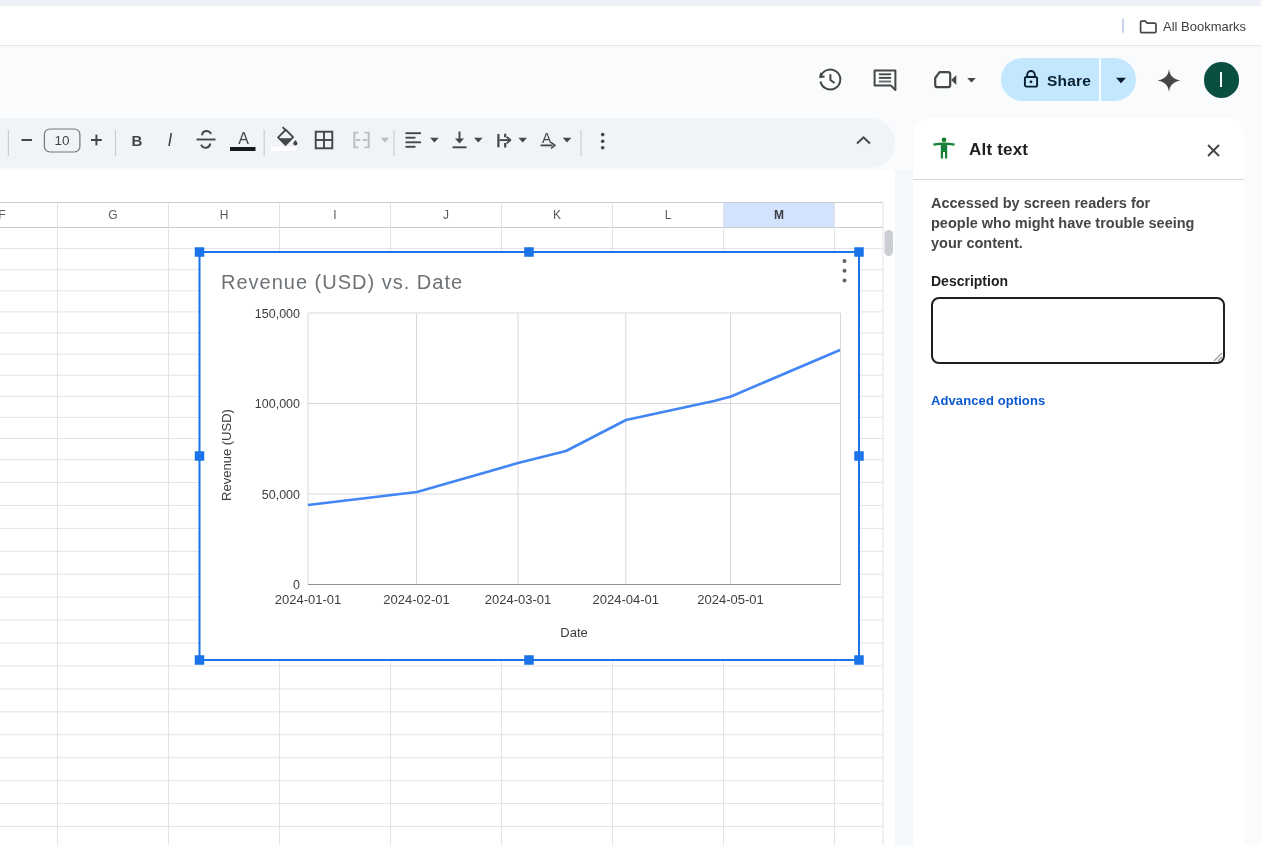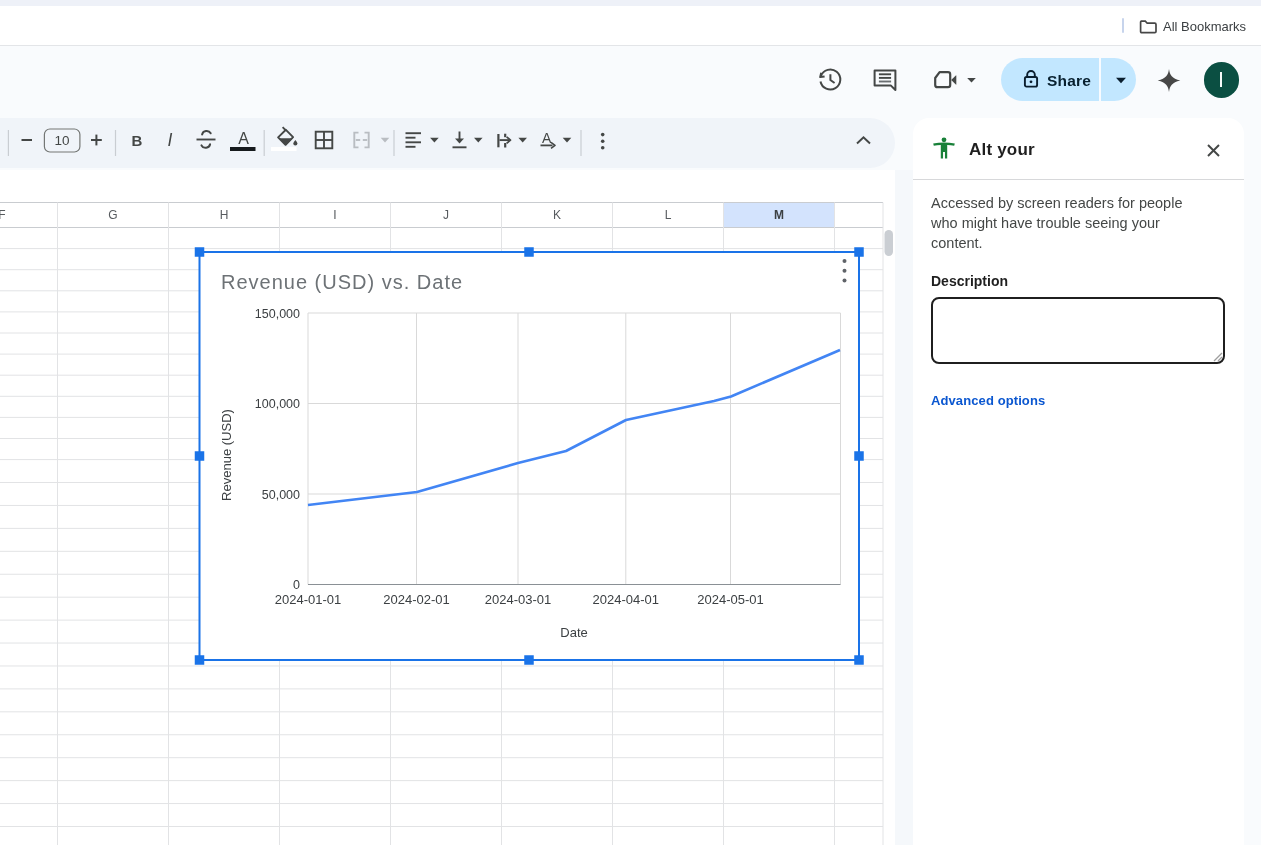--- a/index.html
+++ b/index.html
@@ -261,7 +261,7 @@
     <circle cx="12" cy="3.3" r="2.4" fill="#188038"></circle>
     <path d="M 12 5.95 C 15.6 5.95 19.4 6.3 22.8 7 L 22.2 9.2 C 20 8.75 17.6 8.5 15.2 8.4 V 22 H 12.95 V 15.5 H 11.05 V 22 H 8.8 V 8.4 C 6.4 8.5 4 8.75 1.8 9.2 L 1.2 7 C 4.6 6.3 8.4 5.95 12 5.95 Z" fill="#188038"></path>
   </svg>
-  <div class="abs" style="left:969px;top:140px;width:120px;font-size:17px;font-weight:bold;color:#1f1f1f;letter-spacing:.2px;">Alt your</div>
+  <div class="abs" style="left:969px;top:140px;width:120px;font-size:17px;font-weight:bold;color:#1f1f1f;letter-spacing:.2px;">Alt text</div>
   <svg class="abs" style="left:1207px;top:143.5px;" width="13" height="13" viewBox="0 0 13 13">
     <line x1="1" y1="1" x2="12" y2="12" stroke="#444746" stroke-width="1.9"></line>
     <line x1="12" y1="1" x2="1" y2="12" stroke="#444746" stroke-width="1.9"></line>

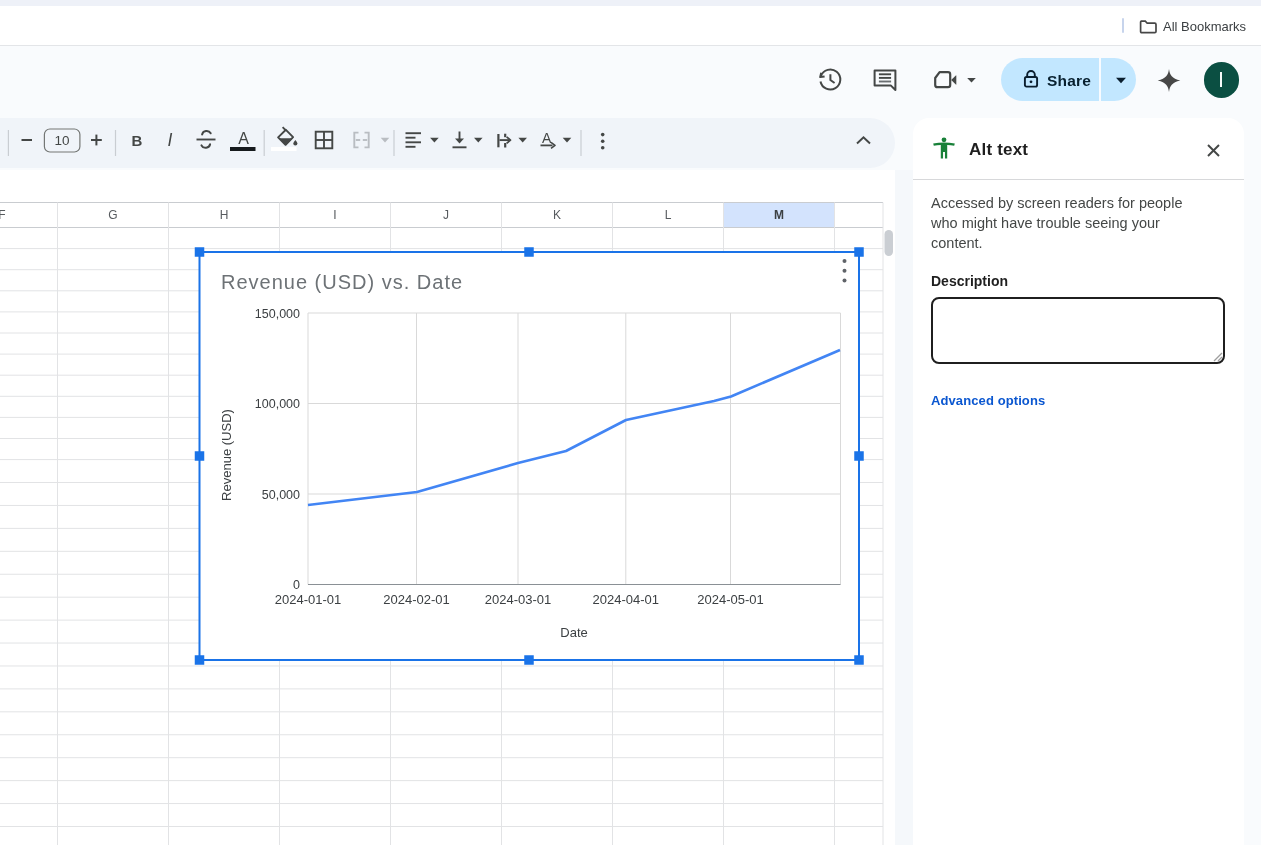--- a/index.html
+++ b/index.html
@@ -267,7 +267,7 @@
     <line x1="12" y1="1" x2="1" y2="12" stroke="#444746" stroke-width="1.9"></line>
   </svg>
   <div class="abs" style="left:913px;top:179px;width:330.5px;height:1px;background:#d7d8da;"></div>
-  <div class="abs" style="left:931px;top:193px;width:268px;font-size:14.5px;line-height:20px;color:#444746;">Accessed by screen readers for people who might have trouble seeing your content.</div>
+  <div class="abs" style="left:931px;top:193px;width:268px;font-size:14.5px;line-height:20px;color:#444746;font-weight:bold;">Accessed by screen readers for people who might have trouble seeing your content.</div>
   <div class="abs" style="left:931px;top:272.5px;font-size:14px;font-weight:bold;color:#1f1f1f;">Description</div>
   <div class="abs" style="left:931px;top:296.5px;width:294px;height:67px;border:2px solid #1f1f1f;border-radius:8px;background:#fff;"></div>
   <svg class="abs" style="left:1213px;top:352px;" width="10" height="10" viewBox="0 0 10 10">

